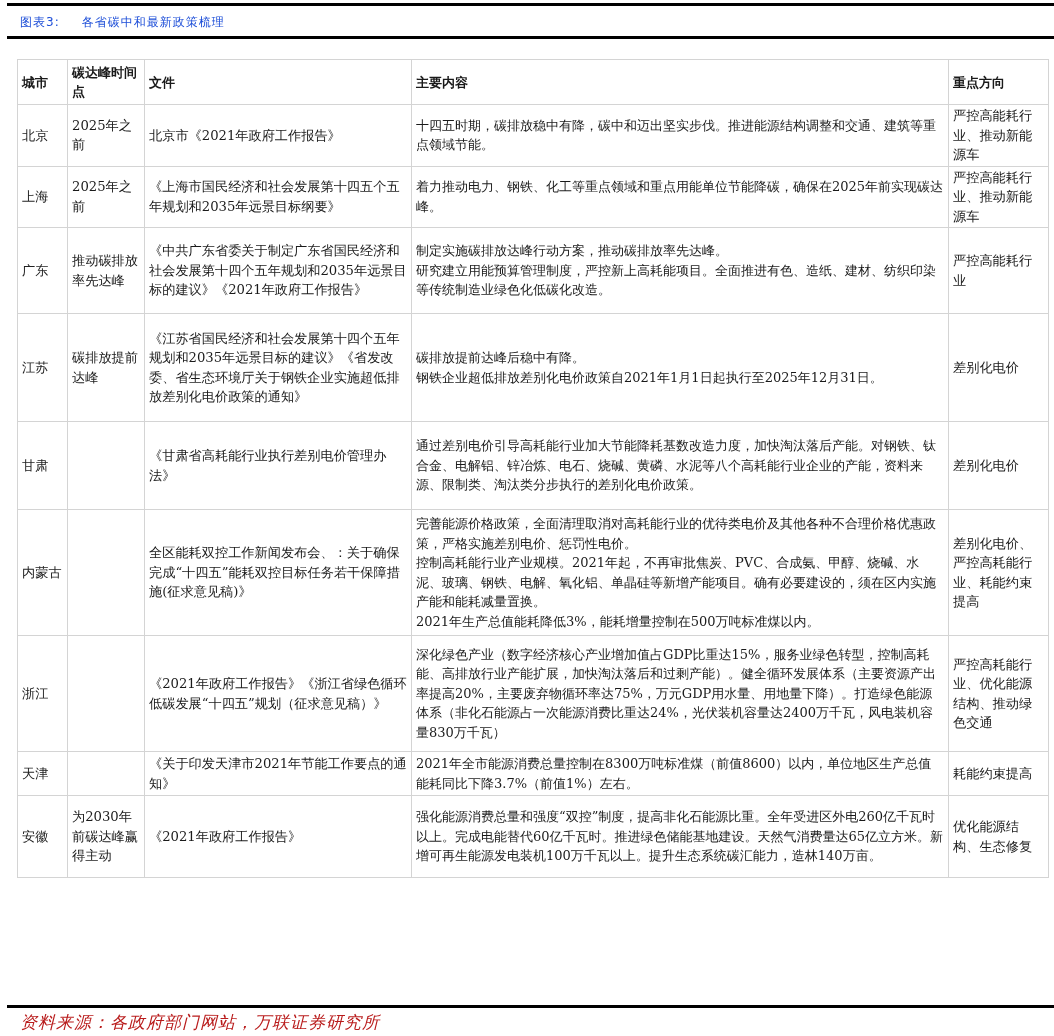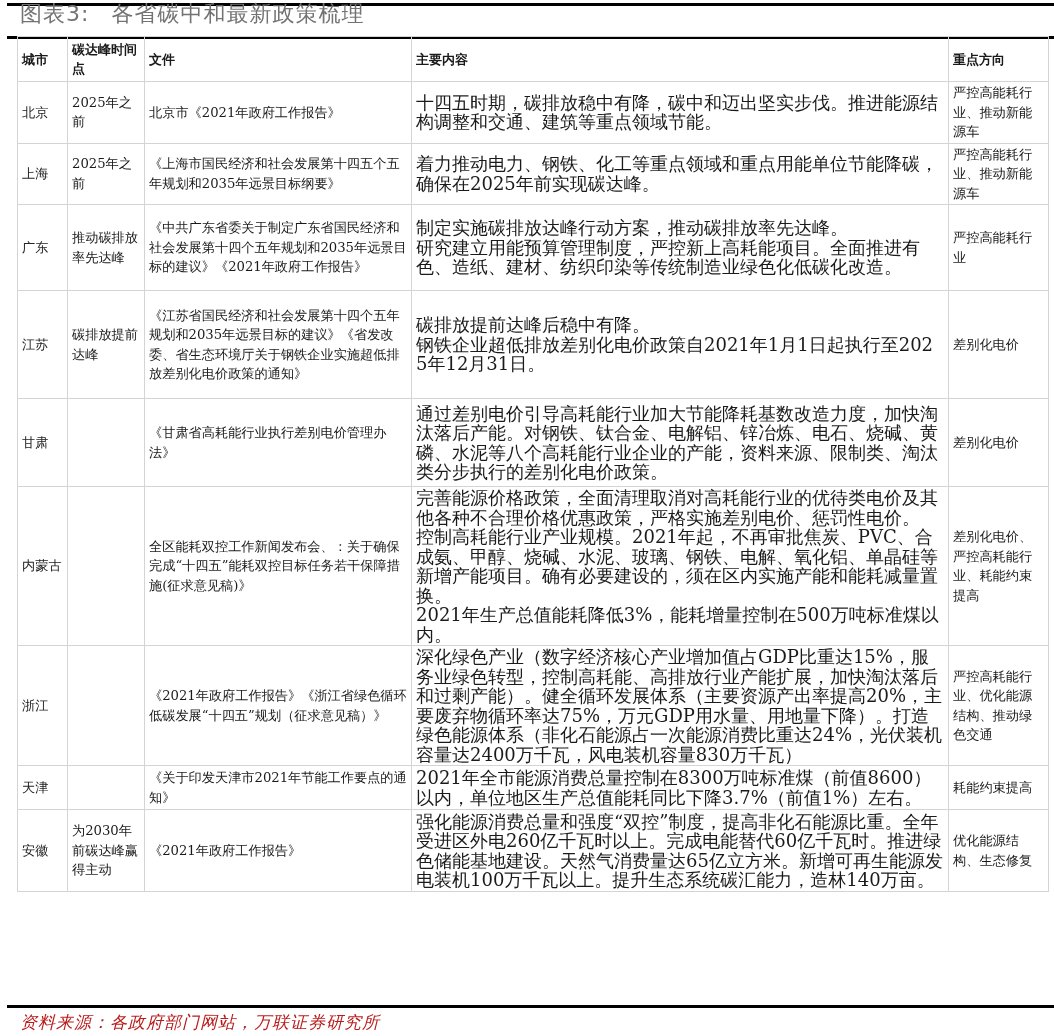--- a/index.html
+++ b/index.html
@@ -10,9 +10,9 @@
   }
   .rule-top { position: absolute; left: 7px; right: 0; top: 3px; height: 3px; background: #000; }
   .title {
-    position: absolute; left: 20px; top: 0; height: 28px;
-    font-size: 22px; line-height: 28px; letter-spacing: 1px;
-    font-family: "DejaVu Sans", "Liberation Sans", sans-serif; color: #737373;
+    position: absolute; left: 20px; top: 8px; height: 28px;
+    font-size: 12px; line-height: 28px; letter-spacing: 1px;
+    font-family: "DejaVu Sans", "Liberation Sans", sans-serif; color: #1d4ed8;
   }
   .title .sp { display: inline-block; width: 22px; }
   .rule-mid { position: absolute; left: 7px; right: 0; top: 36px; height: 3px; background: #000; }

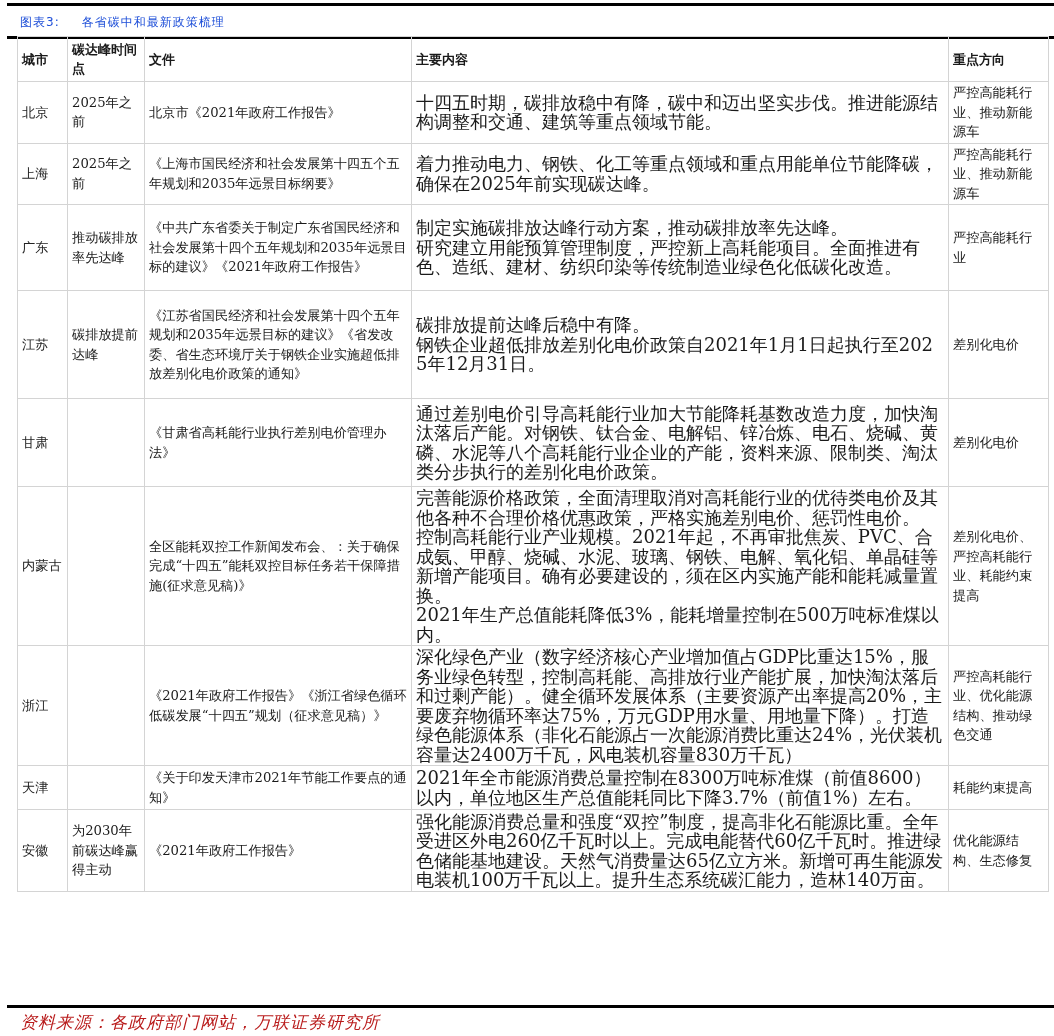--- a/index.html
+++ b/index.html
@@ -18,7 +18,7 @@
   .rule-mid { position: absolute; left: 7px; right: 0; top: 36px; height: 3px; background: #000; }
 
   table.policy {
-    position: absolute; left: 17px; top: 36px; width: 1031px;
+    position: absolute; left: 17px; top: 59px; width: 1031px;
     border-collapse: collapse; table-layout: fixed;
     font-size: 13.2px; line-height: 19.5px;
   }

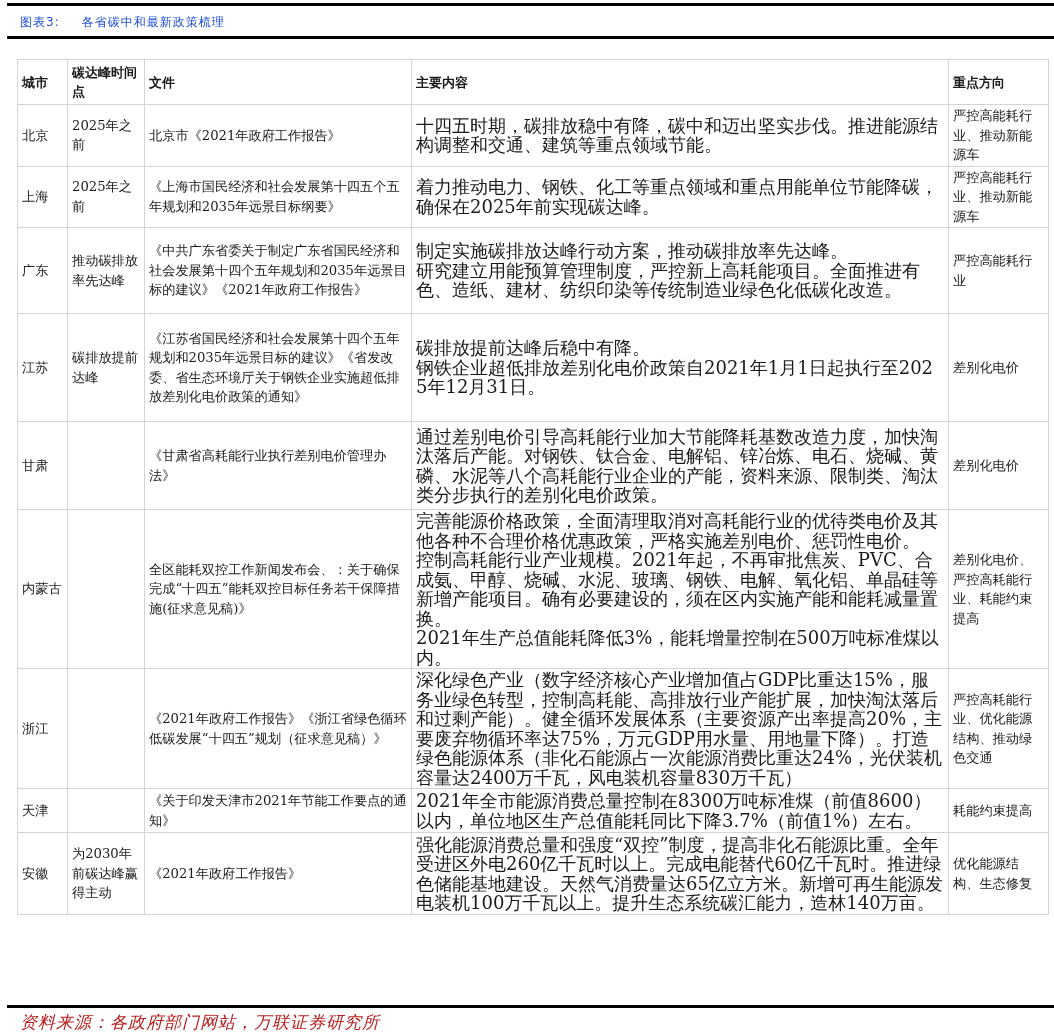--- a/index.html
+++ b/index.html
@@ -36,7 +36,7 @@
   col.c-dir { width: 100px; }
   td.city { color: #222; }
   td.doc { padding-left: 6px; }
-  td.main { font-size: 18px; }
+  td.main { font-size: 13px; }
   .line { display: block; }
 
   .rule-bottom { position: absolute; left: 7px; right: 0; top: 1005px; height: 3px; background: #000; }

